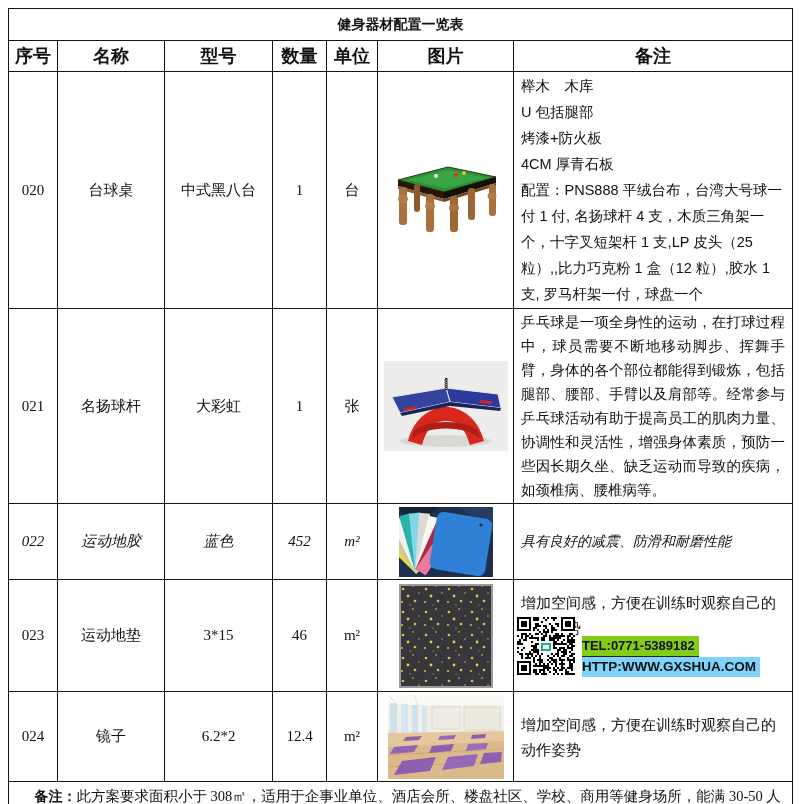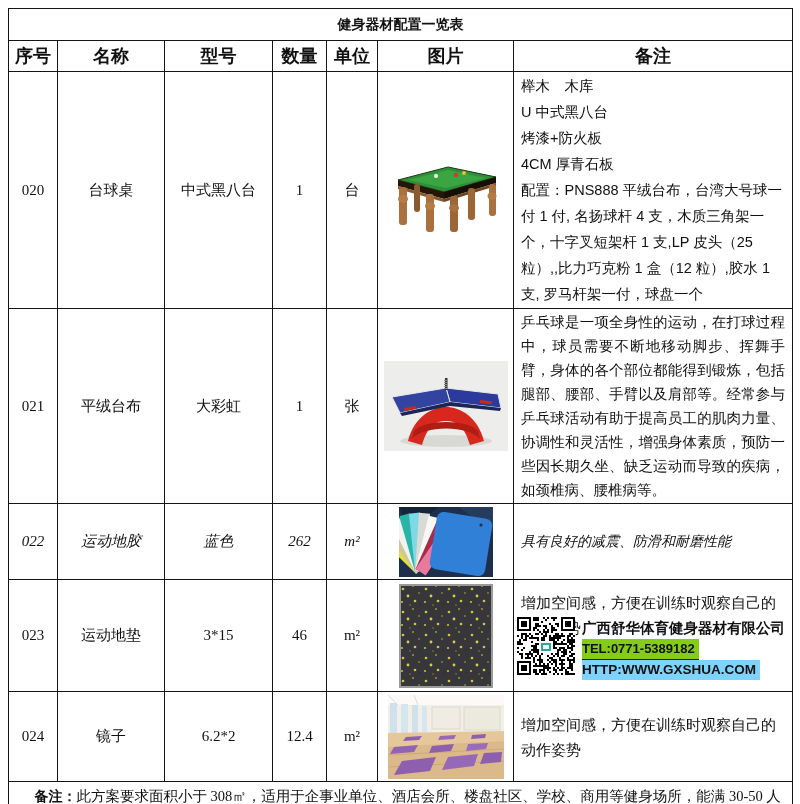--- a/index.html
+++ b/index.html
@@ -87,7 +87,7 @@
       </td>
       <td class="remark rk0">
         <div>榉木　木库</div>
-        <div>U 中式黑八台</div>
+        <div>U 包括腿部</div>
         <div>烤漆+防火板</div>
         <div>4CM 厚青石板</div>
         <div>配置：PNS888 平绒台布，台湾大号球一付 1 付, 名扬球杆 4 支，木质三角架一个，十字叉短架杆 1 支,LP 皮头（25 粒）,,比力巧克粉 1 盒（12 粒）,胶水 1 支, 罗马杆架一付，球盘一个</div>

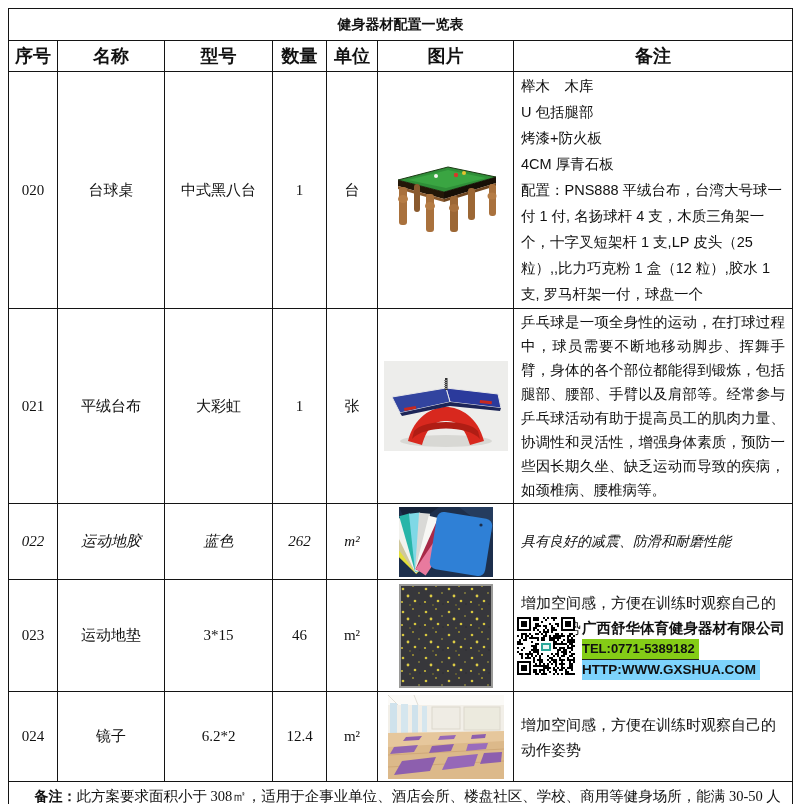--- a/index.html
+++ b/index.html
@@ -96,7 +96,7 @@
 
     <tr style="height:192px;">
       <td class="c">021</td>
-      <td class="c">平绒台布</td>
+      <td class="c">名扬球杆</td>
       <td class="c">大彩虹</td>
       <td class="c">1</td>
       <td class="c">张</td>

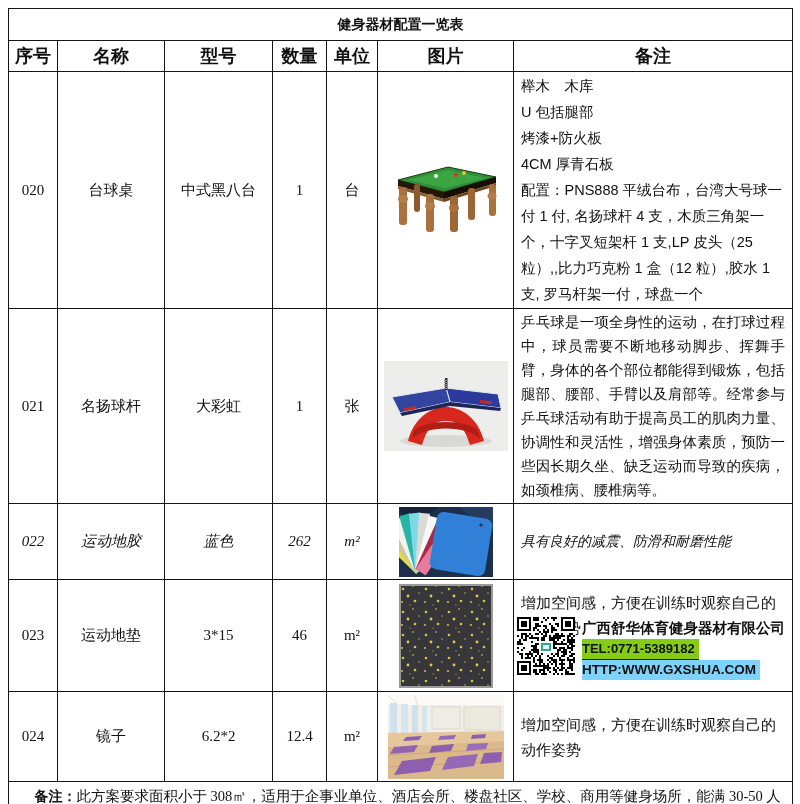--- a/index.html
+++ b/index.html
@@ -122,7 +122,7 @@
       <td class="c">022</td>
       <td class="c">运动地胶</td>
       <td class="c">蓝色</td>
-      <td class="c">262</td>
+      <td class="c">452</td>
       <td class="c">m²</td>
       <td class="pic">
         <svg width="94" height="70" viewBox="0 0 94 70">

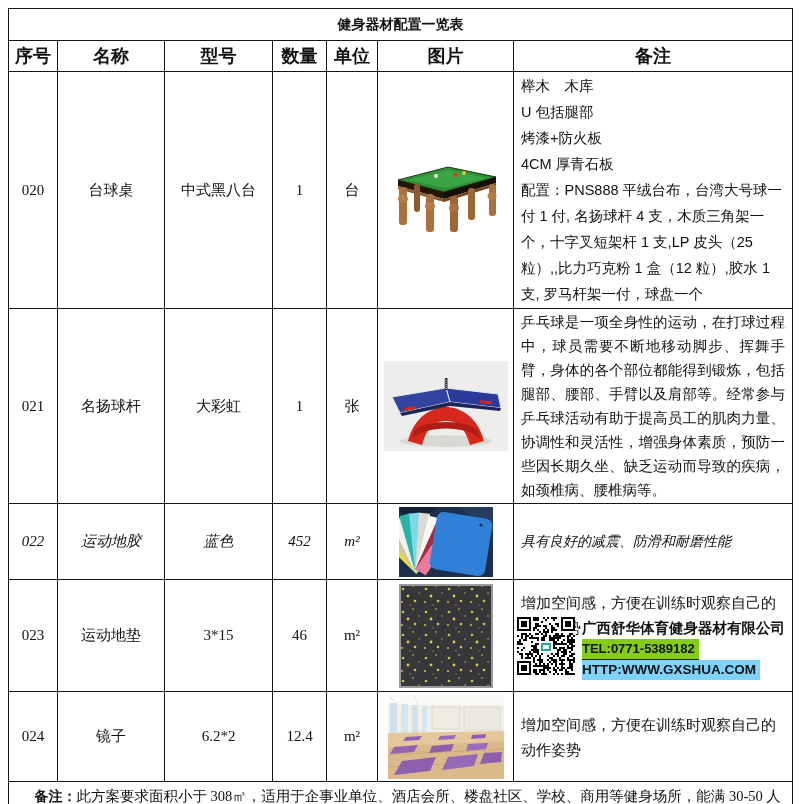--- a/index.html
+++ b/index.html
@@ -551,7 +551,7 @@
         <rect x="13" y="14" width="3" height="2" fill="#e8f6f4"></rect>
       </svg>
     <div class="wm-text">
-      <div class="wm-line1">广西舒华体育健身器材有限公司</div><br>
+      <br>
       <div class="wm-line2">TEL:0771-5389182</div><br>
       <div class="wm-line3">HTTP:WWW.GXSHUA.COM</div>
     </div>

